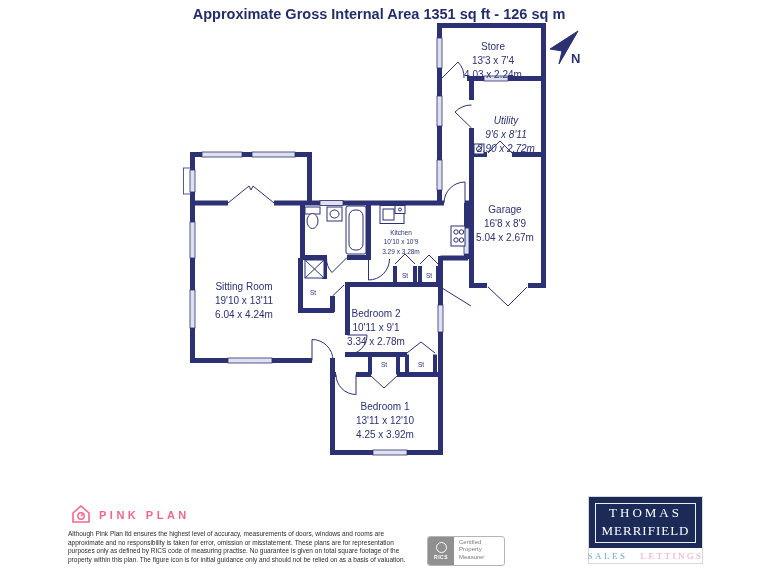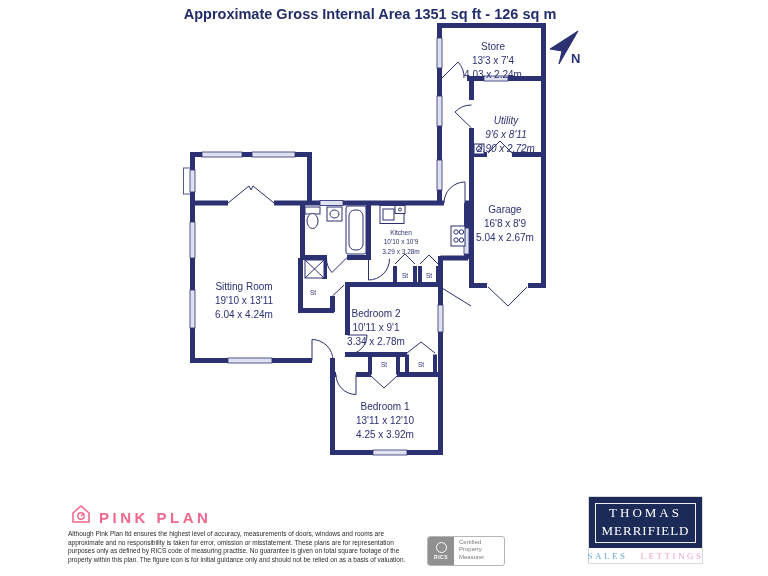--- a/index.html
+++ b/index.html
@@ -7,7 +7,7 @@
         font-family:"Liberation Sans",sans-serif;}
   #plan-svg{position:absolute;left:0;top:0;}
   .title{position:absolute;left:0;top:6px;width:740px;text-align:center;
-         font-size:14.5px;font-weight:bold;color:#232e6b;}
+         font-size:14.5px;font-weight:bold;color:#232e6b;padding-left:9px;}
   .rlabel{position:absolute;text-align:center;color:#2b3173;font-size:10px;line-height:1.42;}
   .rlabel.small{font-size:6.5px;line-height:1.45;}
   .stlabel{position:absolute;color:#2b3173;font-size:6.5px;transform:translate(-50%,-50%);}

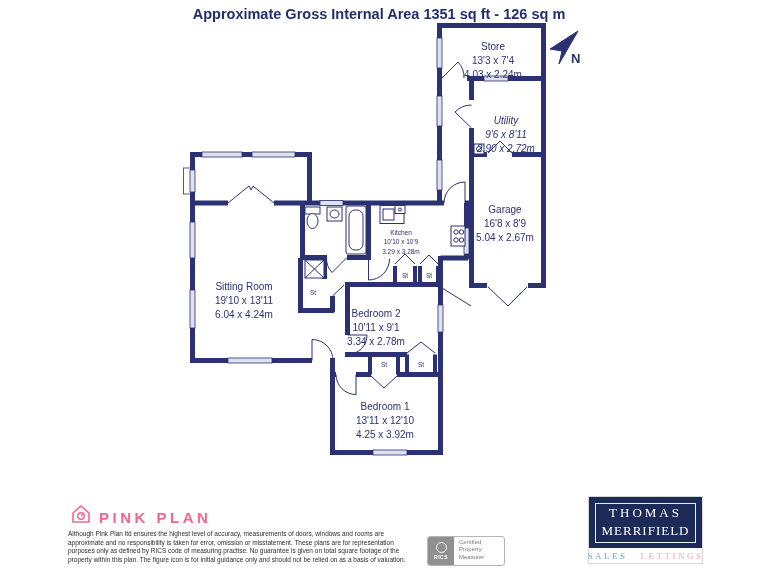--- a/index.html
+++ b/index.html
@@ -13,7 +13,7 @@
   .stlabel{position:absolute;color:#2b3173;font-size:6.5px;transform:translate(-50%,-50%);}
   
   .pp-logo{position:absolute;left:70px;top:503px;width:22px;height:22px;}
-  .pp-text{position:absolute;left:99px;top:509px;font-size:15px;font-weight:600;
+  .pp-text{position:absolute;left:99px;top:509px;font-size:11px;font-weight:600;
            letter-spacing:3.5px;color:#f0688c;}
   .disclaimer{position:absolute;left:68px;top:530px;width:372px;color:#2a2a2a;
               font-size:6.5px;line-height:8.6px;}

